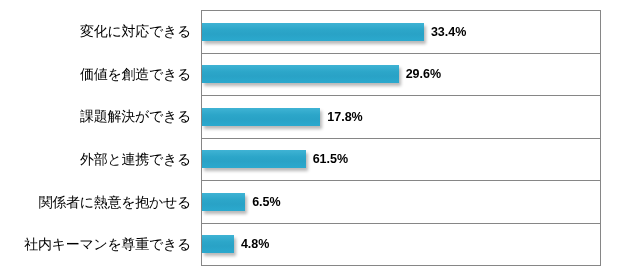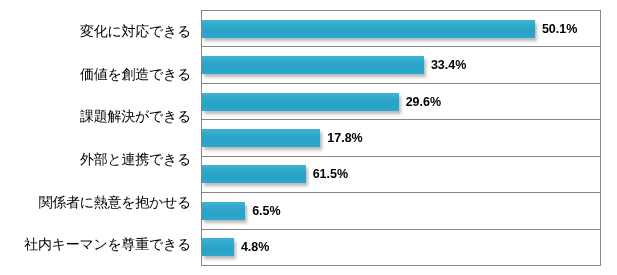--- a/index.html
+++ b/index.html
@@ -120,12 +120,6 @@
   <div class="plot" style="border-color: rgb(134, 134, 134);">
     <div class="rows">
 
-      <div class="row" style="border-color: rgb(134, 134, 134);">
-        <div class="bar-wrap">
-          <div class="bar" style="width: 83.639%;"></div>
-          <div class="bar-value">50.1%</div>
-        </div>
-      </div>
 
       <div class="row" style="border-color: rgb(134, 134, 134);">
         <div class="bar-wrap">

